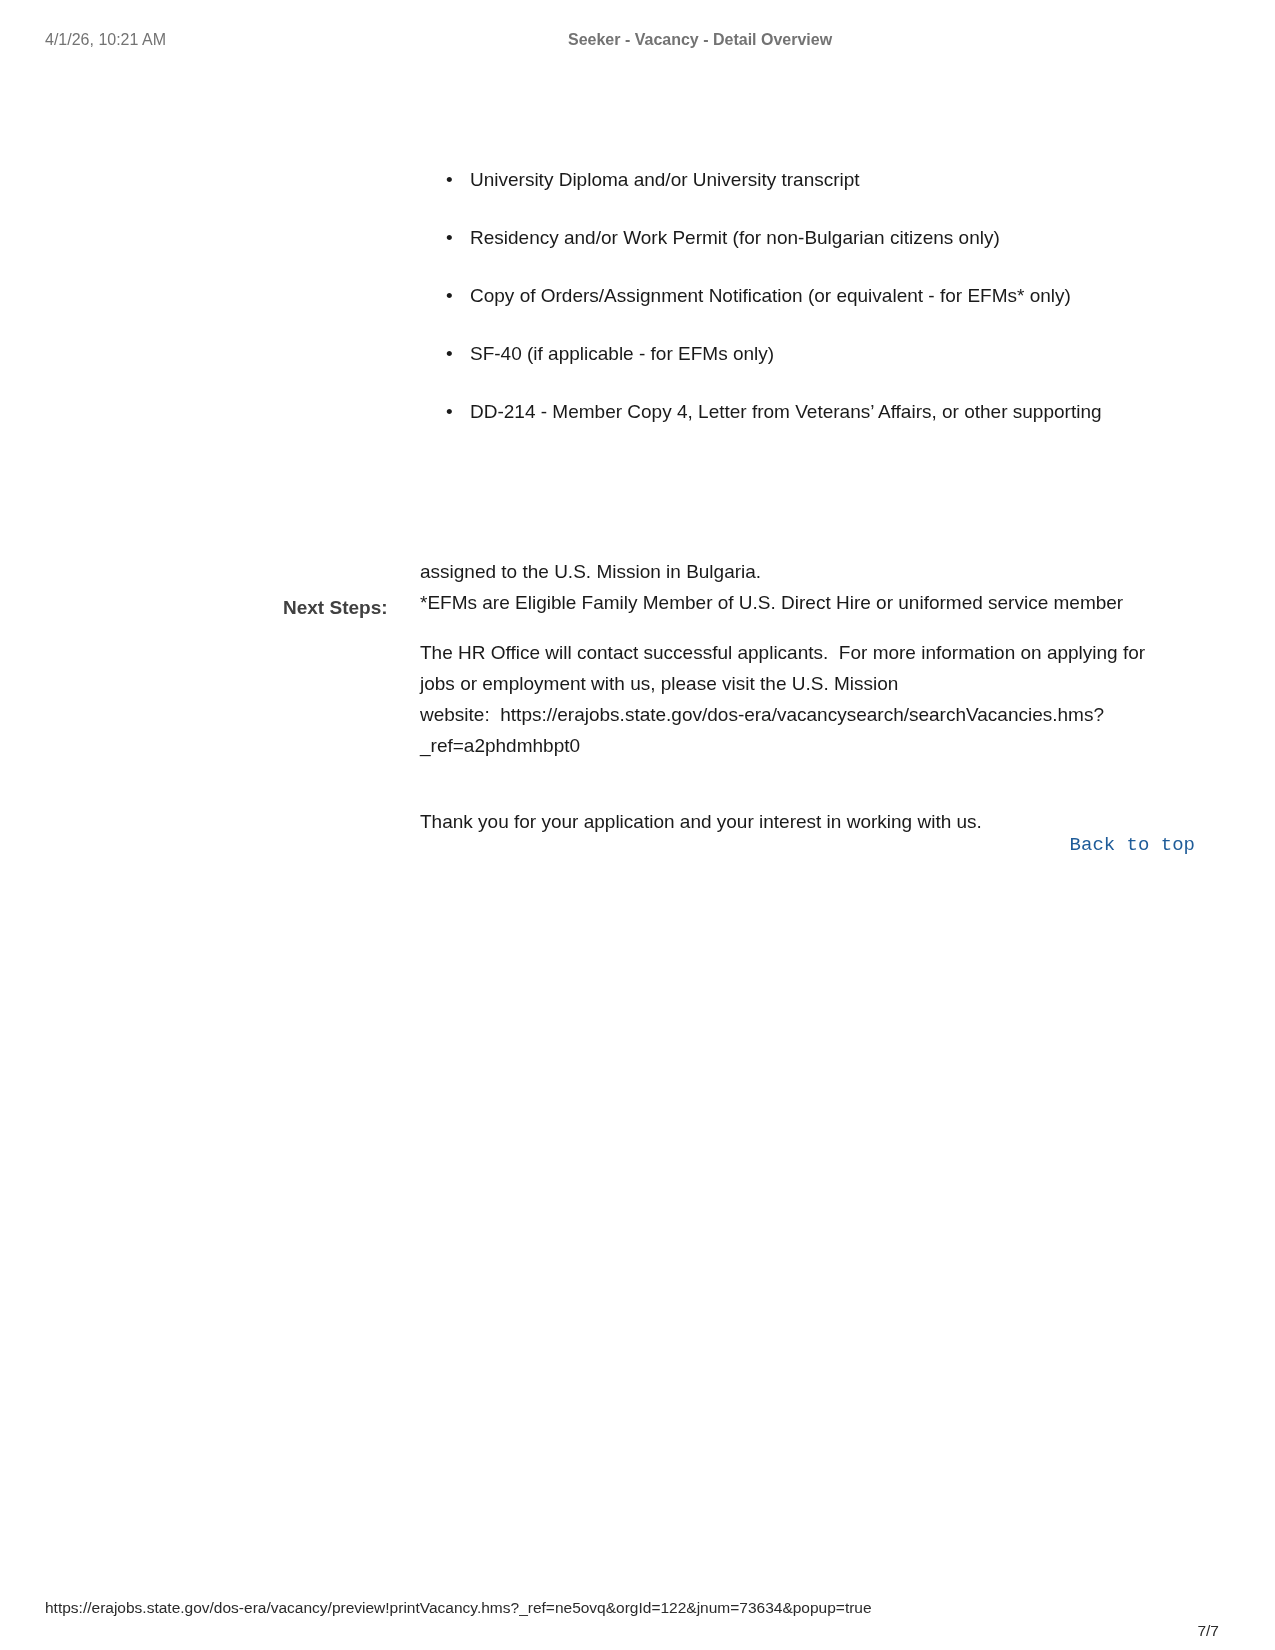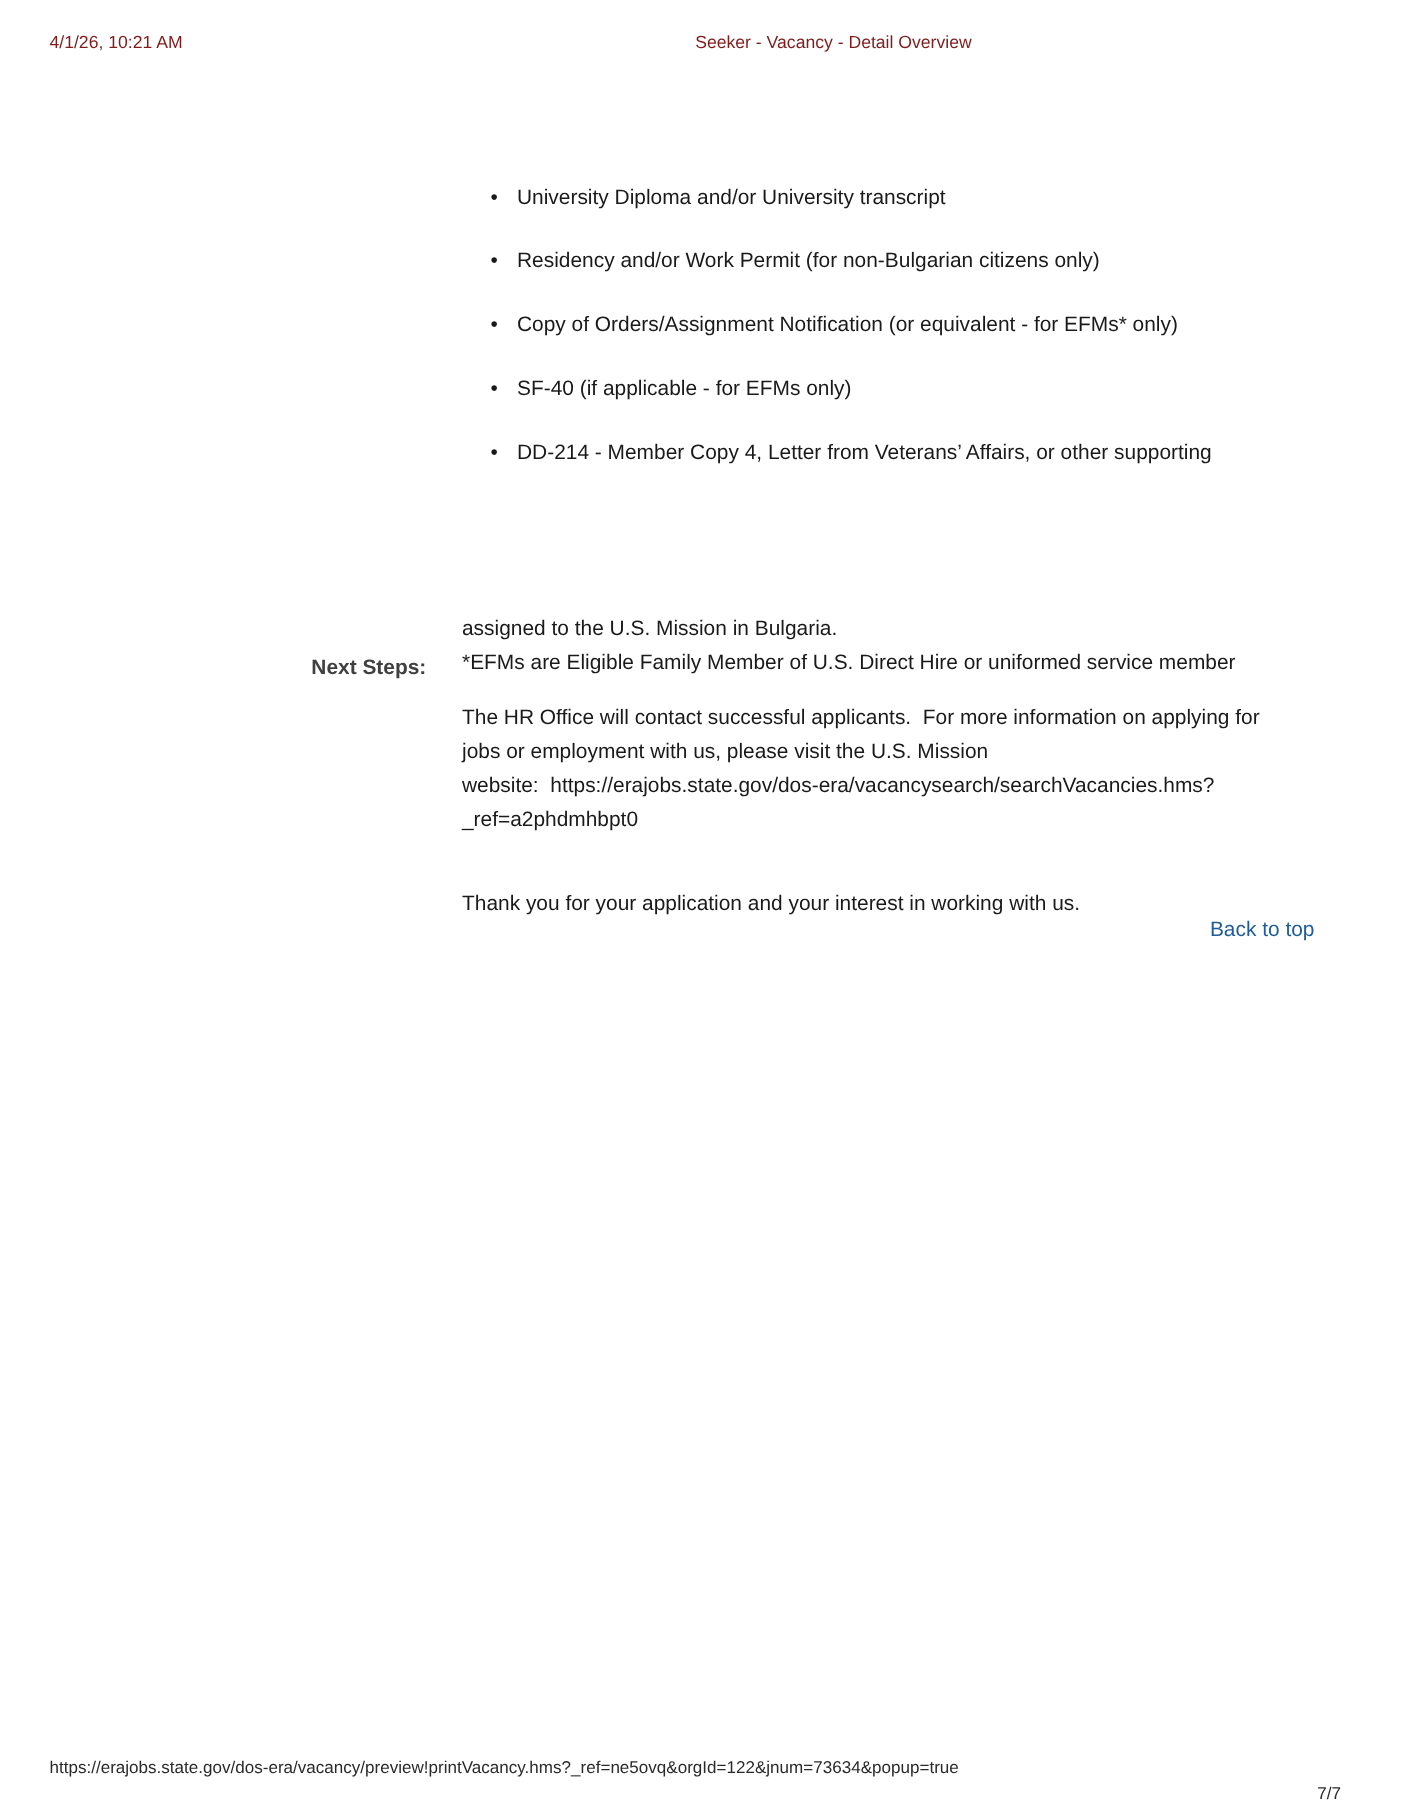--- a/index.html
+++ b/index.html
@@ -16,7 +16,7 @@
     position: absolute;
     font-size: 16px;
     line-height: 19px;
-    color: #7f1d1d;
+    color: #737373;
     white-space: pre;
   }
   #hdr-date { left: 45px; top: 30px; }

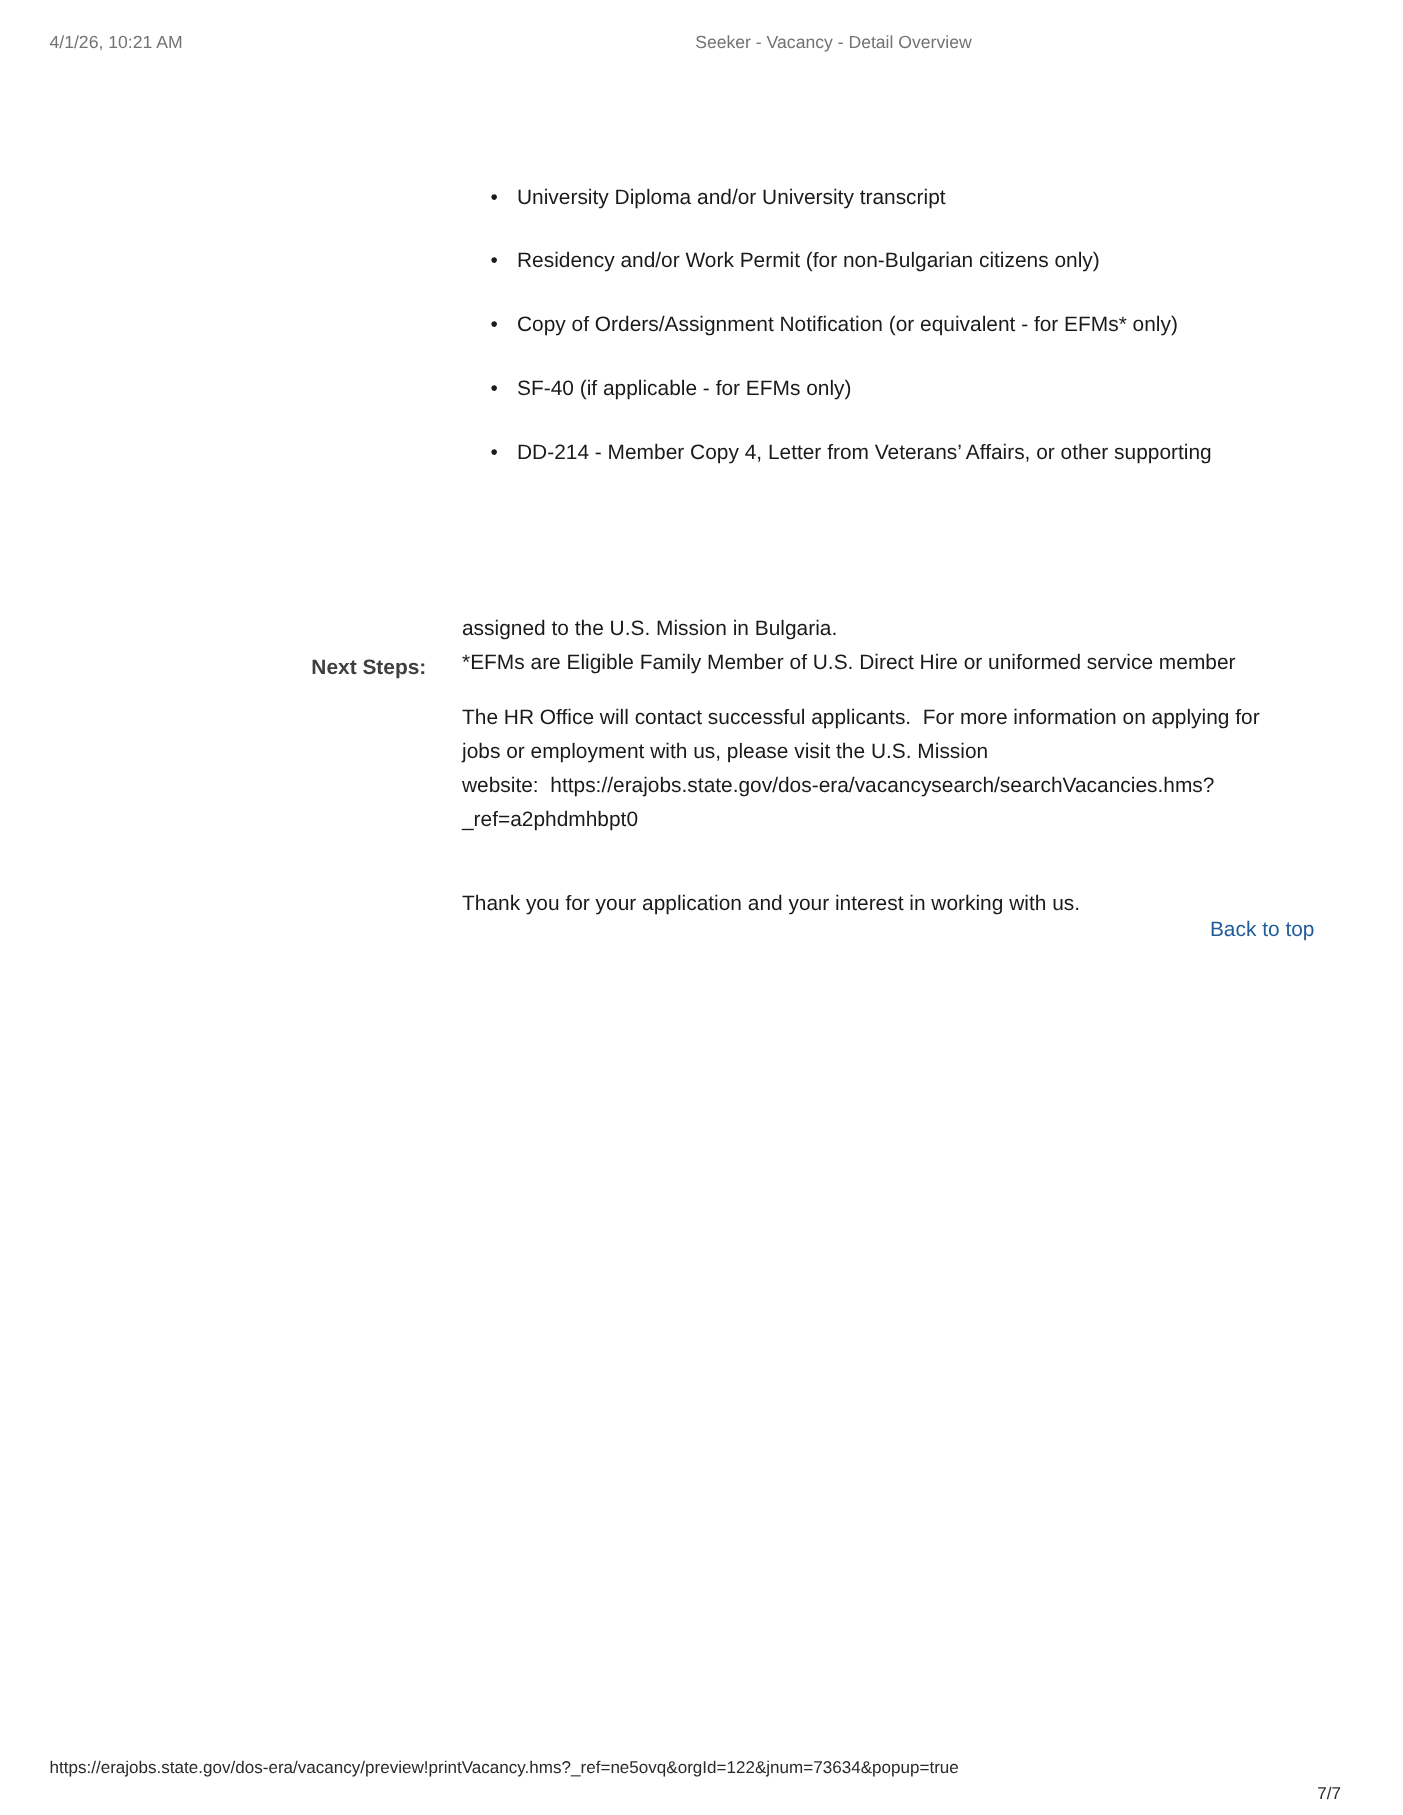--- a/index.html
+++ b/index.html
@@ -20,7 +20,7 @@
     white-space: pre;
   }
   #hdr-date { left: 45px; top: 30px; }
-  #hdr-title { left: 632px; top: 30px; }
+  #hdr-title { left: 568px; top: 30px; font-weight: bold; }
 
   .body-text {
     font-size: 19px;

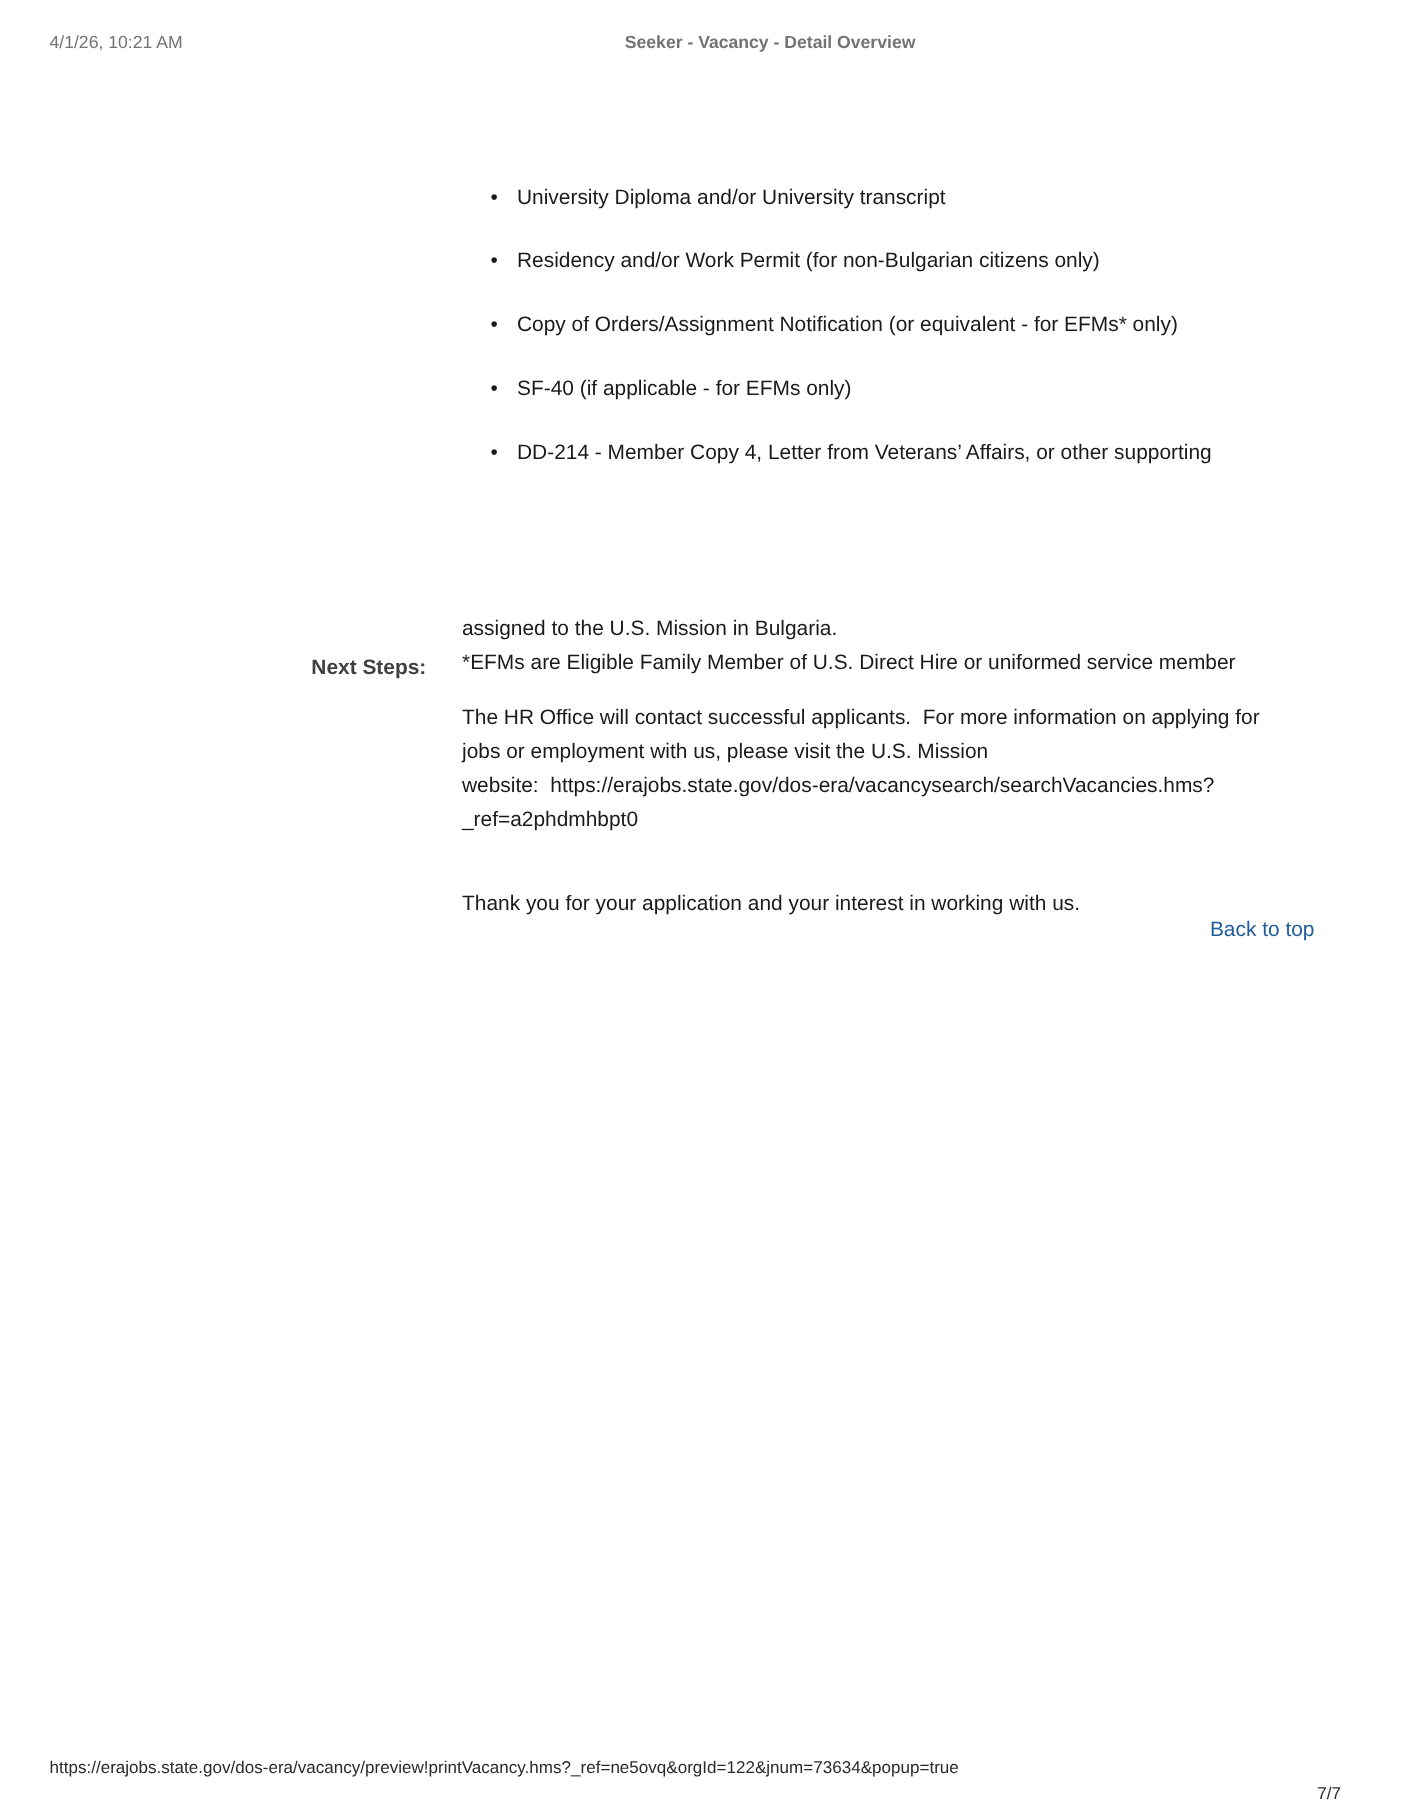--- a/index.html
+++ b/index.html
@@ -71,6 +71,7 @@
     text-decoration: none;
     cursor: pointer;
     white-space: pre;
+    font-family: Liberation Mono, monospace;
   }
 
   .ftr-text {

